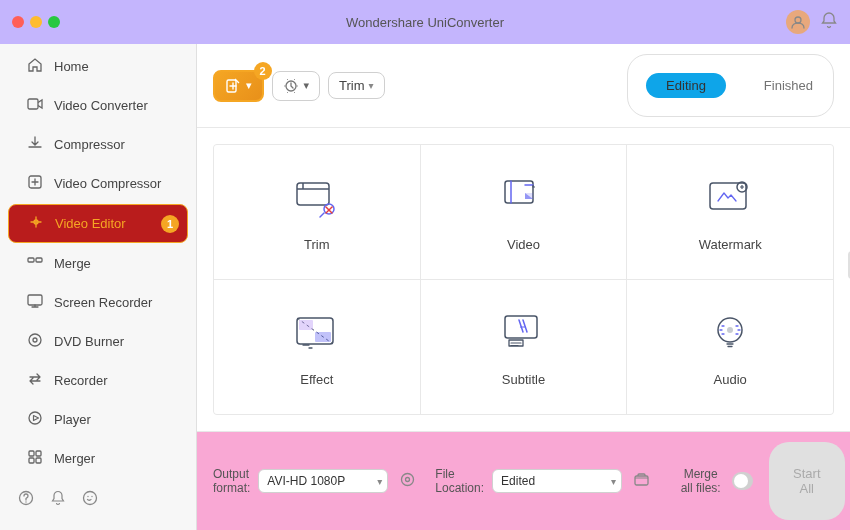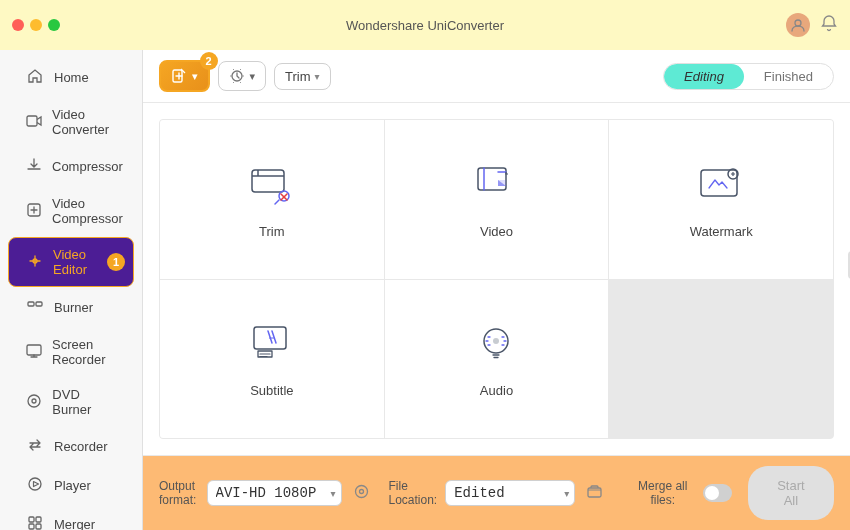--- a/index.html
+++ b/index.html
@@ -15,8 +15,8 @@
 
     
     .title-bar {
-      height: 50px;
-      background: #fef9c3;
+      height: 44px;
+      background: #c4b5fd;
       display: flex;
       align-items: center;
       justify-content: center;

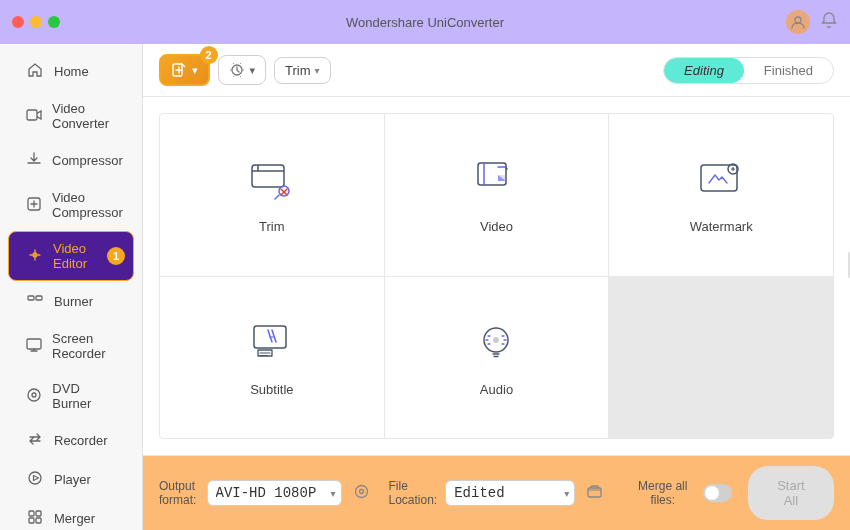--- a/index.html
+++ b/index.html
@@ -76,13 +76,14 @@
 
     
     .sidebar {
-      width: 143px;
+      width: 197px;
       background: #f7f7f7;
       border-right: 1px solid #e0e0e0;
       display: flex;
       flex-direction: column;
       padding: 8px 0;
       flex-shrink: 0;
+      justify-content: flex-end;
     }
     .sidebar-item {
       display: flex;

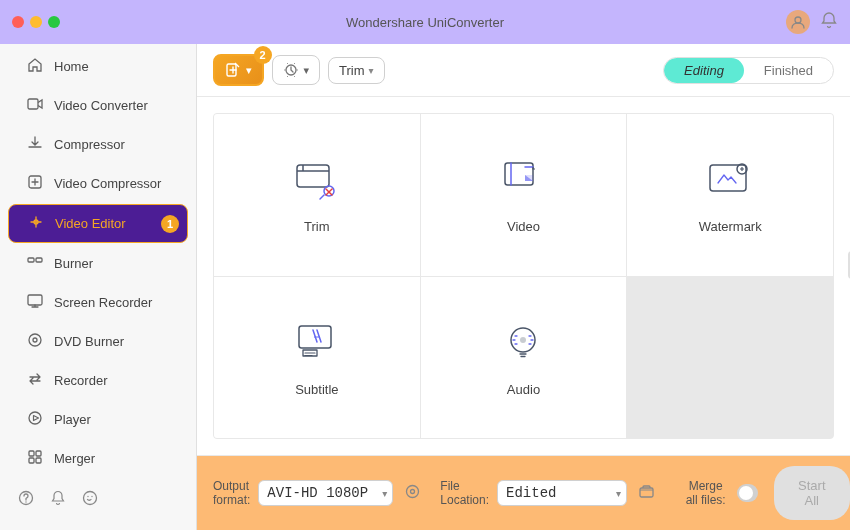--- a/index.html
+++ b/index.html
@@ -206,12 +206,11 @@
       color: #737373;
     }
     .toggle-btn.active {
-      background: #5eead4;
+      background: #0ea5e9;
       color: #333;
       font-weight: 500;
       border-radius: 18px;
-      margin: 0;
-      font-style: italic;
+      margin: 18px;
     }
 
     

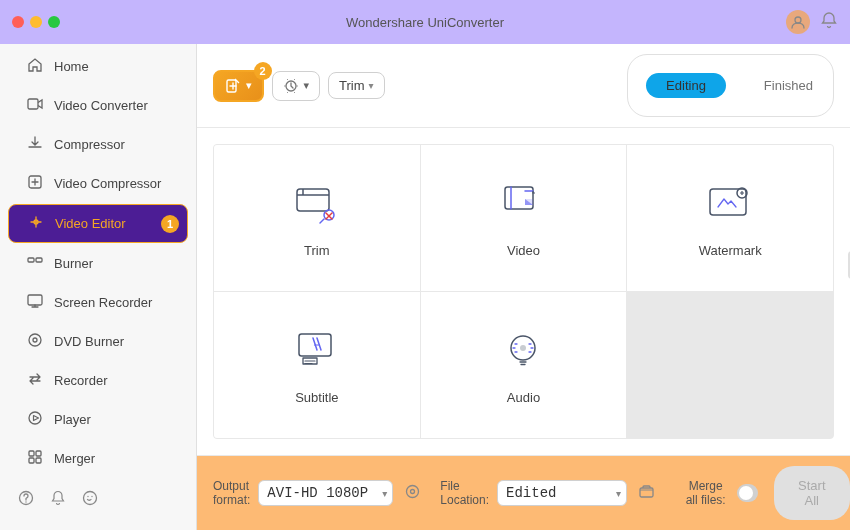--- a/index.html
+++ b/index.html
@@ -98,7 +98,7 @@
       position: relative;
     }
     .sidebar-item.active {
-      background: #4c1d95;
+      background: #b91c1c;
       color: #f5a623;
       border: 1.5px solid #f5a623;
     }

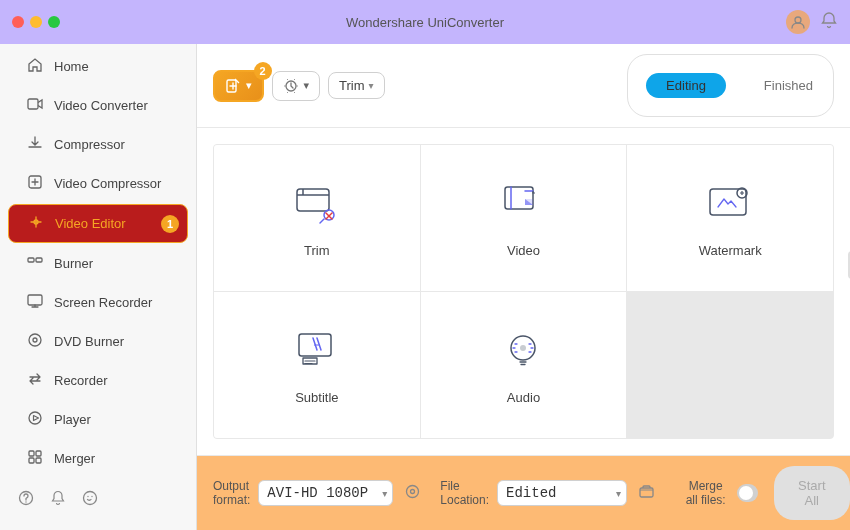--- a/index.html
+++ b/index.html
@@ -455,7 +455,7 @@
             <rect x="9" y="4" width="6" height="4" rx="1" stroke="#666" stroke-width="1.3"></rect>
           </svg>
       </span>
-      <span>Burner</span>
+      <span>Merge</span>
     </div>
 
     <div class="sidebar-item">

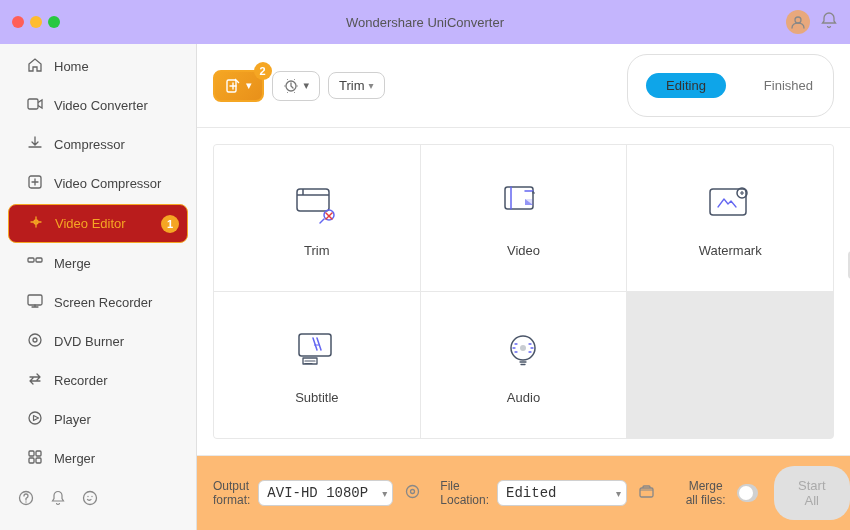--- a/index.html
+++ b/index.html
@@ -612,6 +612,18 @@
         <span class="feature-label">Watermark</span>
       </div>
 
+      <div class="feature-cell">
+        <div class="feature-icon">
+          <svg width="52" height="48" viewBox="0 0 52 48" fill="none">
+            <rect x="6" y="8" width="36" height="26" rx="3" stroke="#4a5568" stroke-width="1.5" fill="none"></rect>
+            <line x1="6" y1="8" x2="42" y2="34" stroke="#4a5568" stroke-width="1" stroke-dasharray="3,3"></line>
+            <rect x="8" y="10" width="14" height="10" rx="1" fill="#b794f4" opacity="0.4"></rect>
+            <rect x="24" y="22" width="16" height="10" rx="1" fill="#6366f1" opacity="0.4"></rect>
+            <path d="M12 35h6M18 38h3" stroke="#4a5568" stroke-width="1.3" stroke-linecap="round"></path>
+          </svg>
+        </div>
+        <span class="feature-label">Effect</span>
+      </div>
 
       <div class="feature-cell">
         <div class="feature-icon">

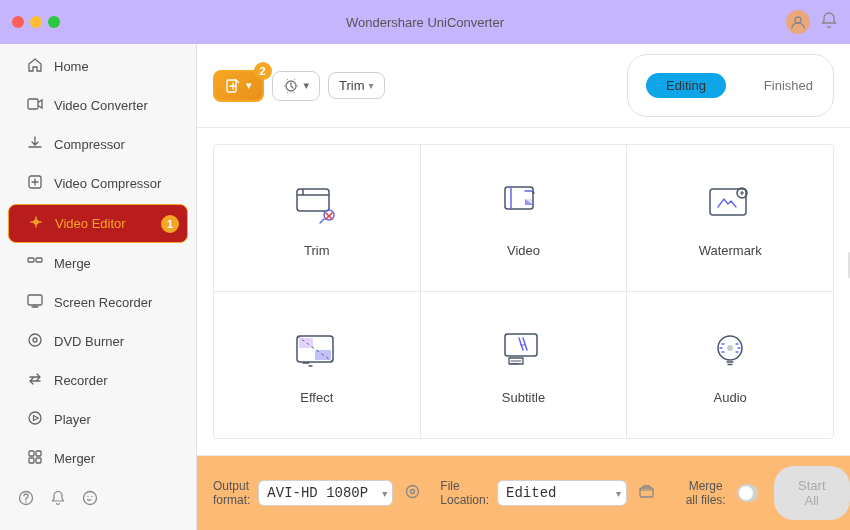--- a/index.html
+++ b/index.html
@@ -278,7 +278,7 @@
       align-items: center;
       gap: 16px;
       flex-shrink: 0;
-      background: #fdba74;
+      background: #f9a8d4;
     }
     .bottom-field {
       display: flex;

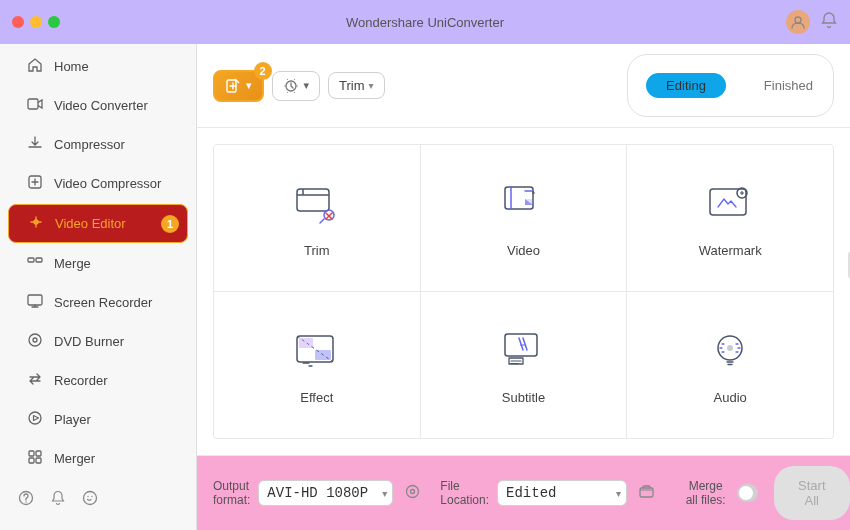--- a/index.html
+++ b/index.html
@@ -291,14 +291,13 @@
       padding: 4px 24px 4px 8px;
       border: 1px solid #d0d0d0;
       border-radius: 6px;
-      font-size: 14px;
+      font-size: 12px;
       color: #333;
       background: white;
       appearance: none;
       -webkit-appearance: none;
       cursor: pointer;
       min-width: 130px;
-      font-family: Liberation Mono, monospace;
     }
     .select-wrap {
       position: relative;

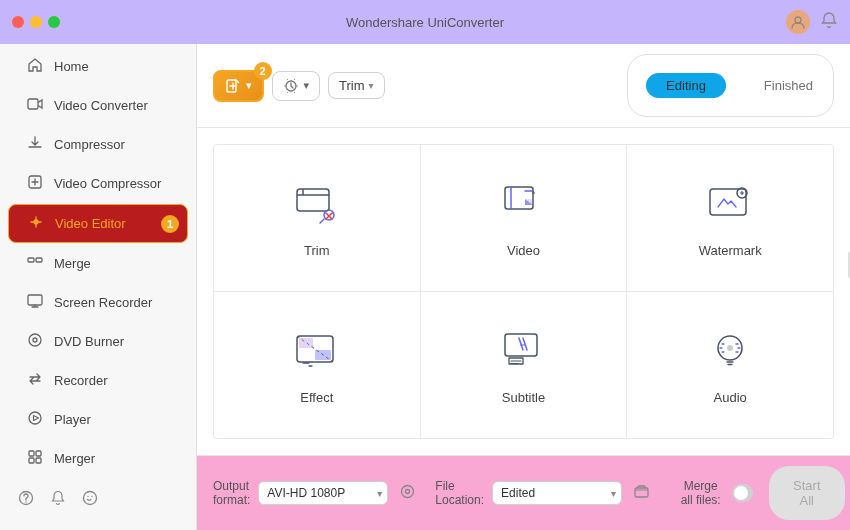--- a/index.html
+++ b/index.html
@@ -351,7 +351,7 @@
     }
     .start-all-btn {
       margin-left: auto;
-      padding: 12px 24px;
+      padding: 24px 24px;
       background: #e0e0e0;
       color: #aaa;
       border: none;

